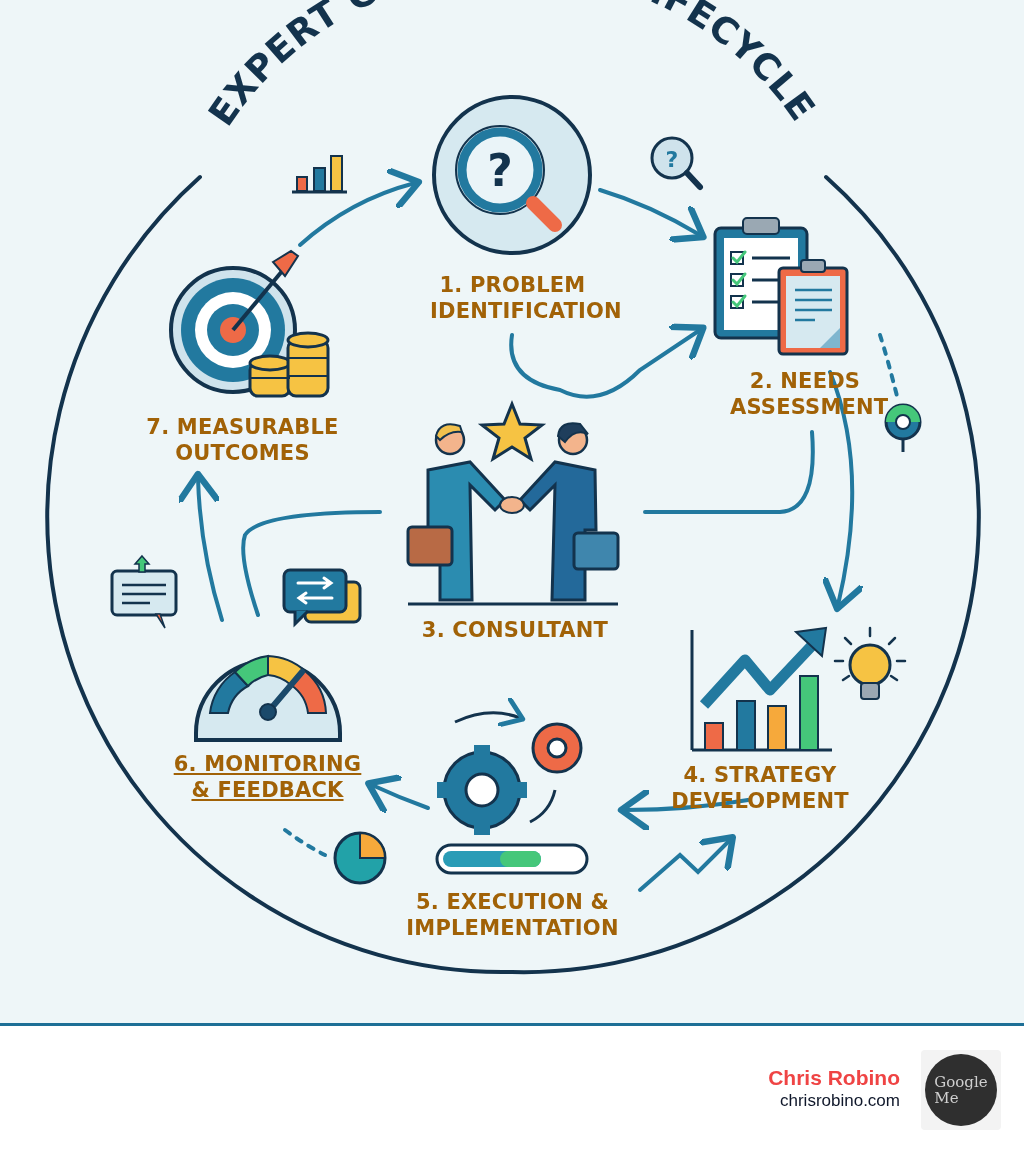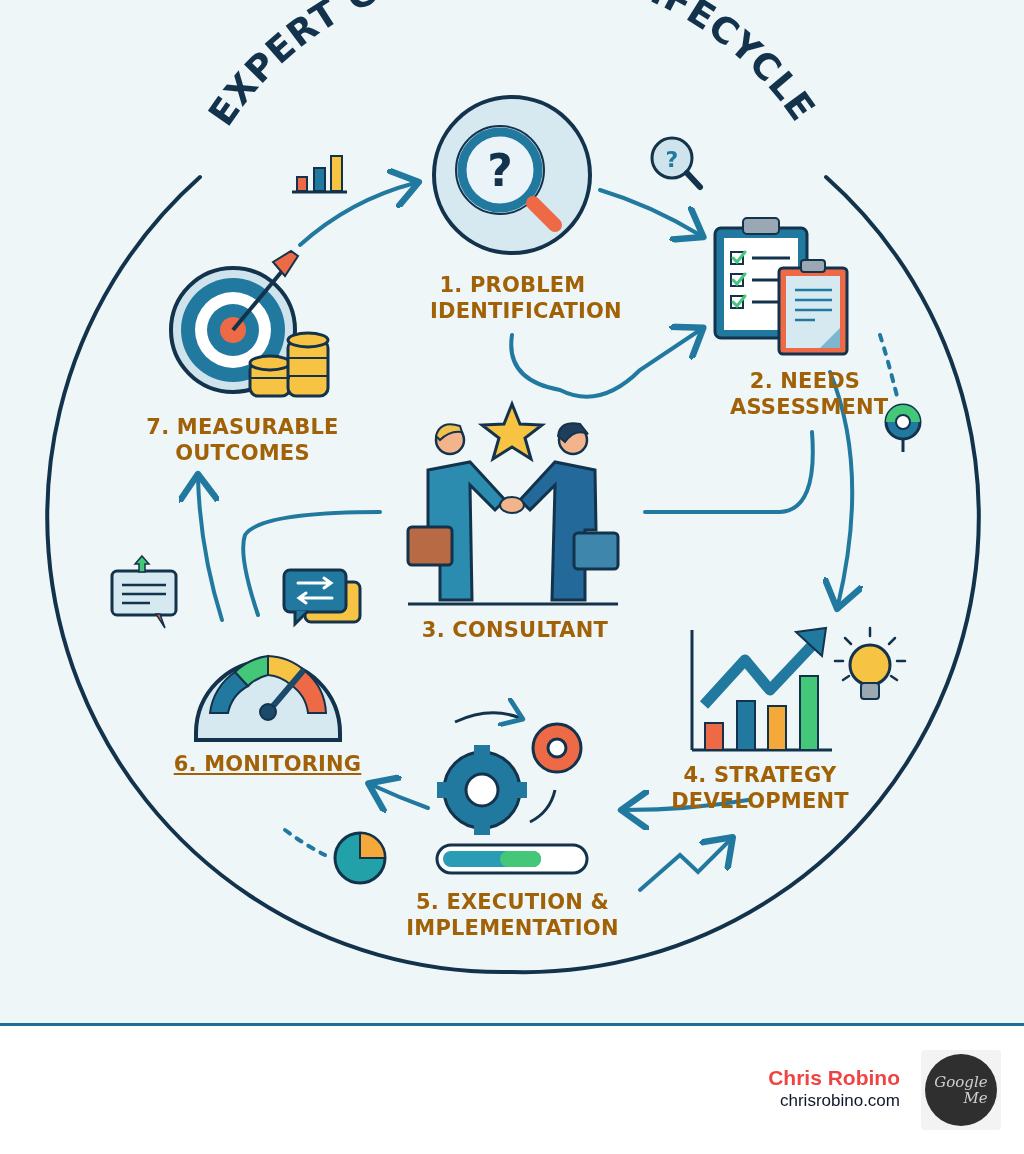--- a/index.html
+++ b/index.html
@@ -251,6 +251,7 @@
   </div>
   <div class="label" style="left:170px; top:751px; width:195px;text-decoration:underline;">
     <div>6. MONITORING</div>
+    <div>&amp; FEEDBACK</div>
   </div>
   <div class="label" style="left:140px; top:414px; width:205px;">
     <div>7. MEASURABLE</div>

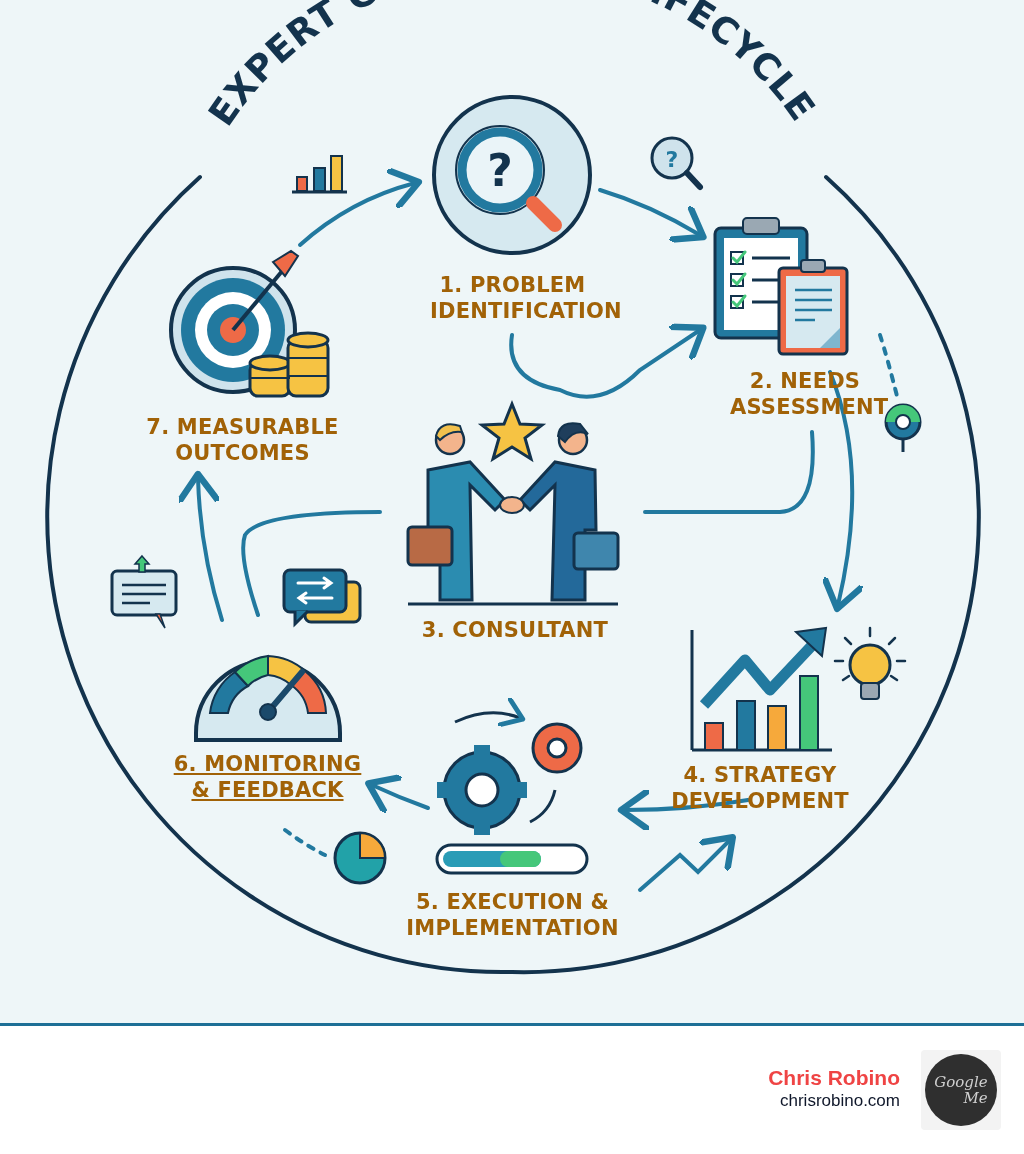--- a/index.html
+++ b/index.html
@@ -13,7 +13,7 @@
   .author-name { font-family: "Liberation Sans", sans-serif; font-weight: bold; font-size: 21px; color: #ef4444; line-height: 25px; }
   .author-site { font-family: "Liberation Sans", sans-serif; font-size: 17px; color: #0f172a; line-height: 21px; }
   .avatar-box { position: absolute; left: 921px; top: 24px; width: 80px; height: 80px; background: #f3f3f3; border-radius: 4px; }
-  .avatar { position: absolute; left: 4px; top: 4px; width: 72px; height: 72px; border-radius: 50%; background: #2f2f2f; color: #cfcfcf; font-family: "DejaVu Serif", serif; font-style: italic; font-size: 15px; line-height: 16px; text-align: right; display: flex; align-items: center; justify-content: center; }
+  .avatar { position: absolute; left: 4px; top: 4px; width: 72px; height: 72px; border-radius: 50%; background: #2f2f2f; color: #cfcfcf; font-family: "DejaVu Serif", serif; font-size: 15px; line-height: 16px; text-align: left; display: flex; align-items: center; justify-content: center; }
 </style>
 </head>
 <body>

